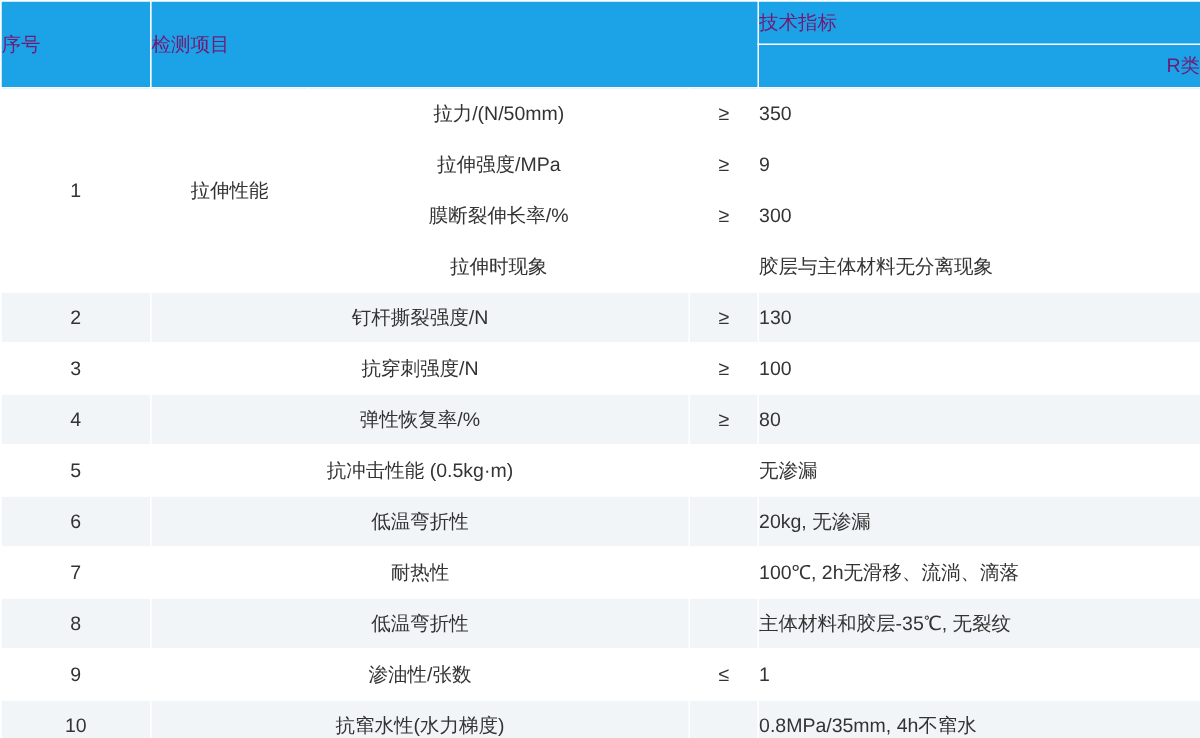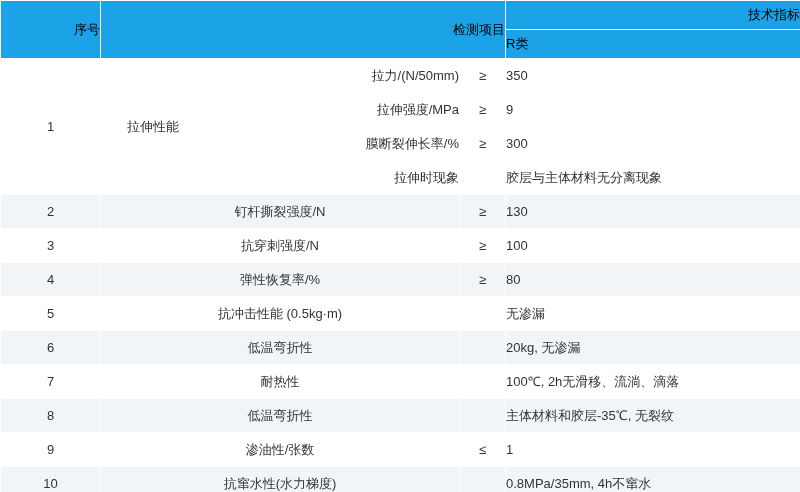--- a/index.html
+++ b/index.html
@@ -27,8 +27,8 @@
   }
   .hdr {
     background: #1ca3e7;
-    color: #000000;
-    text-align: right;
+    color: #701a75;
+    text-align: left;
     font-size: 15px;
     height: 28px;
   }

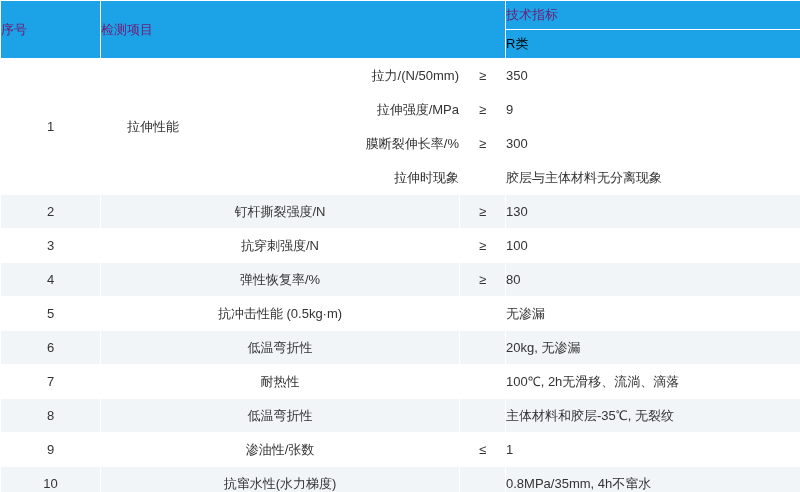--- a/index.html
+++ b/index.html
@@ -34,8 +34,8 @@
   }
   .hdr-sub {
     background: #1ca3e7;
-    color: #000000;
-    text-align: left;
+    color: #701a75;
+    text-align: right;
     font-size: 14px;
     height: 28px;
     border-top: 1px solid #5fc1f0 !important;

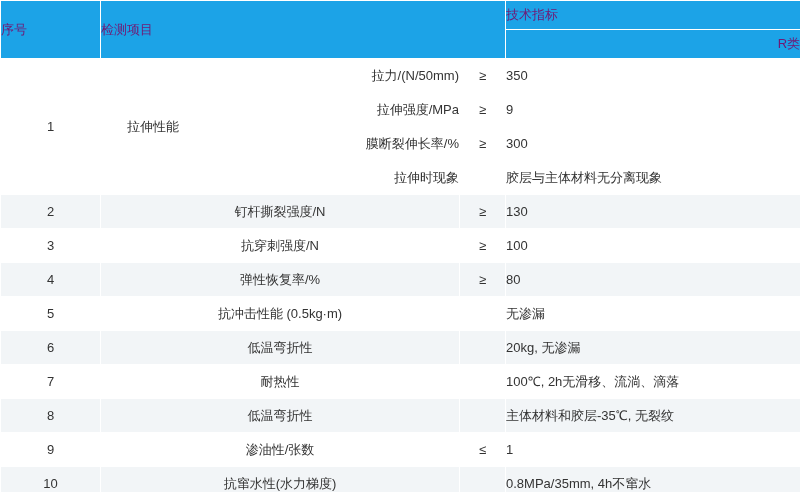--- a/index.html
+++ b/index.html
@@ -63,7 +63,7 @@
     width: 100px;
   }
   .c-sub {
-    text-align: right;
+    text-align: center;
     padding-left: 14px;
     font-size: 13px;
   }

